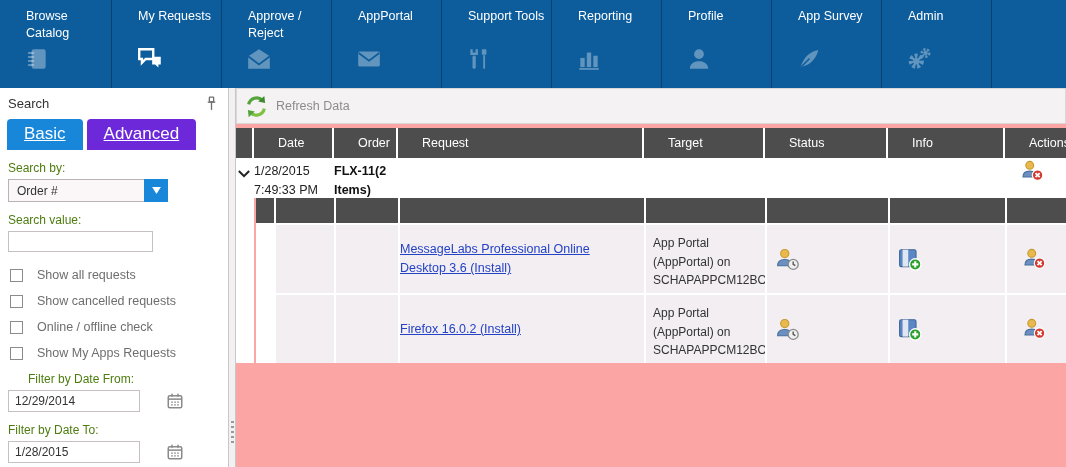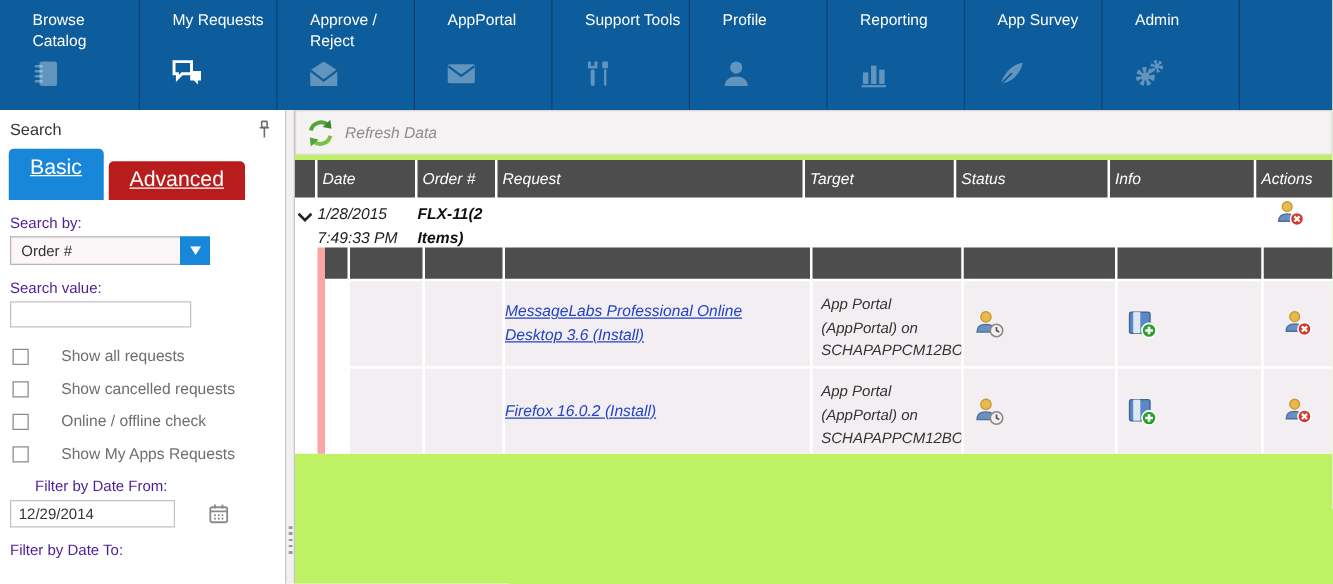--- a/index.html
+++ b/index.html
@@ -147,16 +147,6 @@
   </div>
 
   <div class="nav-item">
-    <div class="nav-label">Profile</div>
-    <div class="nav-icon">
-      <svg width="26" height="26" viewBox="0 0 24 24" fill="currentColor">
-          <circle cx="12" cy="7.5" r="4.5"></circle>
-          <path d="M3.5 21c0-4.6 4-7 8.5-7s8.5 2.4 8.5 7z"></path>
-        </svg>
-    </div>
-  </div>
-
-  <div class="nav-item">
     <div class="nav-label">Reporting</div>
     <div class="nav-icon">
       <svg width="26" height="26" viewBox="0 0 24 24" fill="currentColor">
@@ -164,6 +154,16 @@
           <rect x="10" y="6" width="4" height="13.5"></rect>
           <rect x="16" y="9" width="4" height="10.5"></rect>
           <rect x="3" y="20.4" width="18" height="1.6"></rect>
+        </svg>
+    </div>
+  </div>
+
+  <div class="nav-item">
+    <div class="nav-label">Profile</div>
+    <div class="nav-icon">
+      <svg width="26" height="26" viewBox="0 0 24 24" fill="currentColor">
+          <circle cx="12" cy="7.5" r="4.5"></circle>
+          <path d="M3.5 21c0-4.6 4-7 8.5-7s8.5 2.4 8.5 7z"></path>
         </svg>
     </div>
   </div>

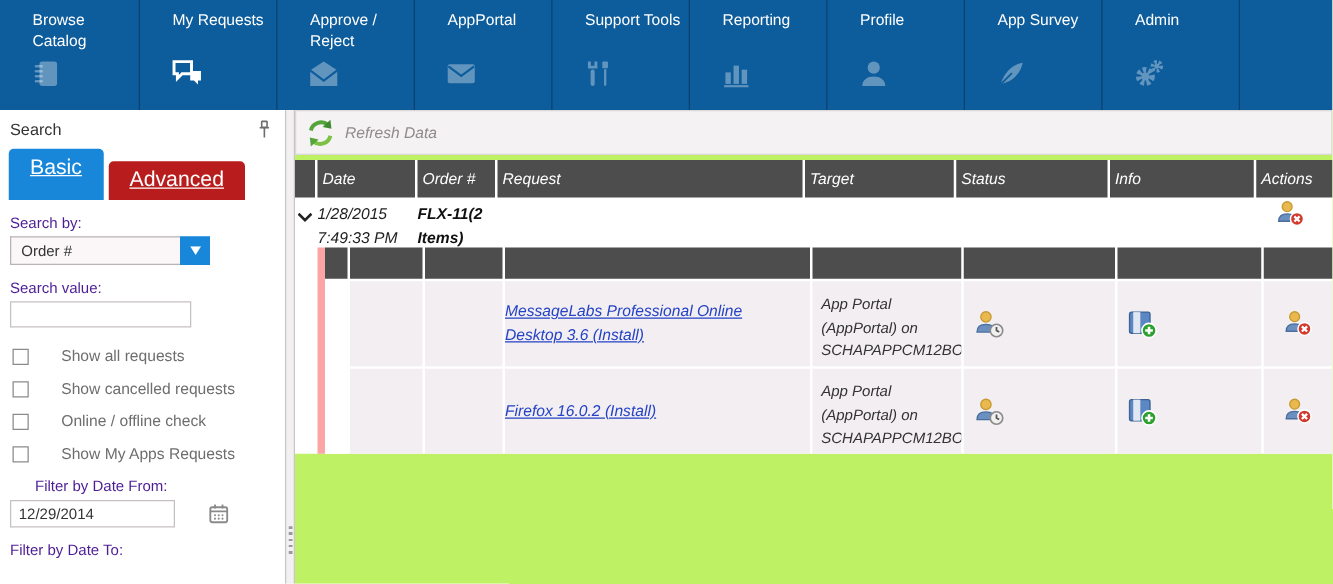--- a/index.html
+++ b/index.html
@@ -23,7 +23,7 @@
     border-right:1px solid #cac5c8; position:relative; cursor:col-resize; }
   .splitter .grip { position:absolute; left:2px; bottom:22px; width:3px; height:24px;
     background:repeating-linear-gradient(#9a9a9a 0 2px, transparent 2px 5px); }
-  .main { width:830px; background:#bef264;font-style:italic; }
+  .main { width:830px; background:#fca5a5; }
 
   
   .search-header { display:flex; justify-content:space-between; align-items:flex-start;

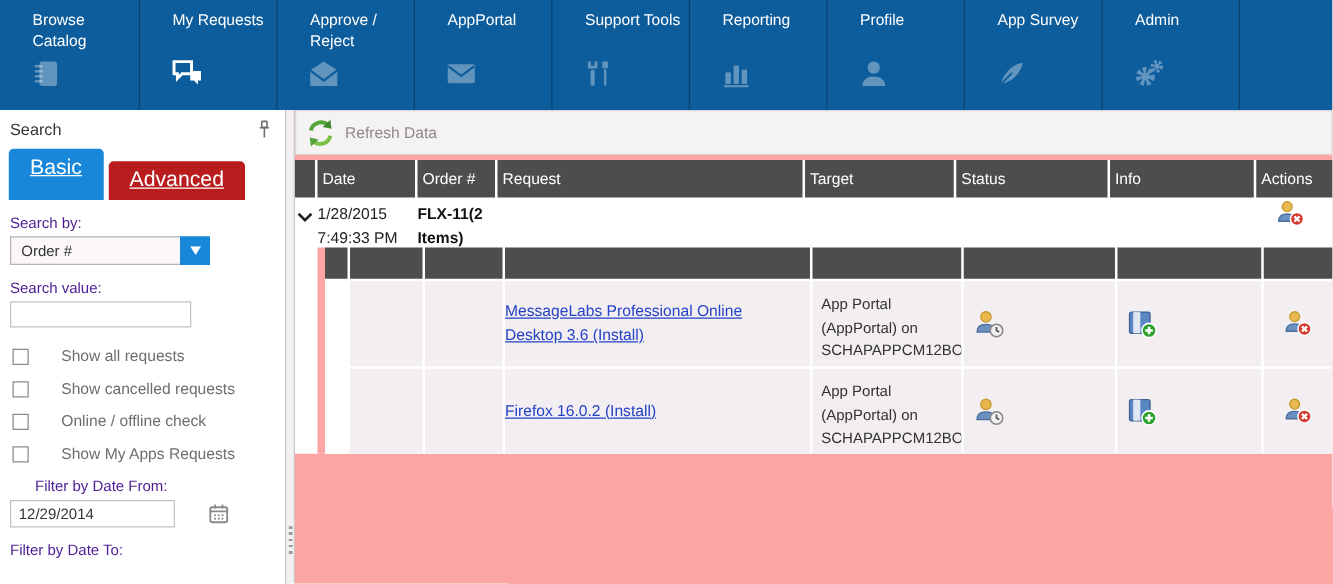--- a/index.html
+++ b/index.html
@@ -33,7 +33,7 @@
   .tabs { padding:4px 0 0 7px; display:flex; gap:4px; }
   .tab { padding:5px 17px 6px; font-size:17px; color:#fff; border-radius:4px 4px 0 0; cursor:pointer;text-decoration:underline; }
   .tab.active { background:#1886d9; }
-  .tab.inactive { background:#b91c1c;margin-top:10px; }
+  .tab.inactive { background:#6d28d9; }
   .field-label { font-size:12px; color:#4c1d95; margin:11px 8px 4px; }
   .dropdown { display:flex; margin:0 8px; width:160px; height:23px; }
   .dropdown-value { flex:1; border:1px solid #b9b3b6; border-right:none; background:#fbf7f9;

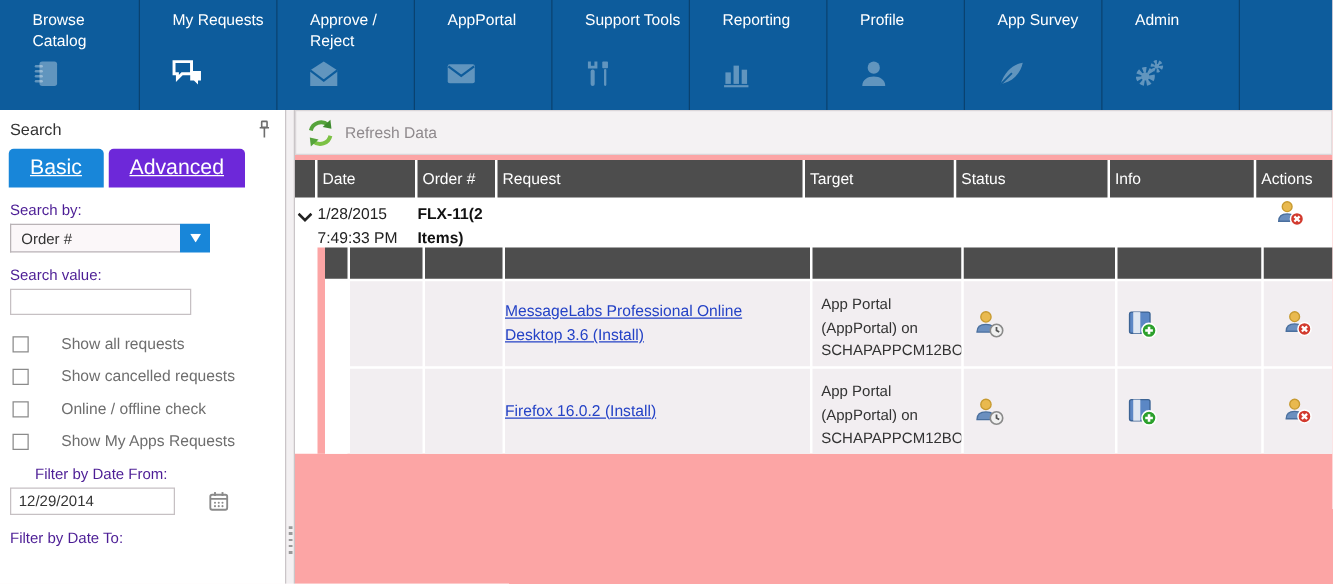--- a/index.html
+++ b/index.html
@@ -62,7 +62,7 @@
   .grid-row { display:grid; column-gap:2px;
     grid-template-columns:16px 78px 62px 244px 119px 121px 115px minmax(0,1fr); }
   .grid-header .cell { background:#4d4d4d; color:#fff; font-size:12.5px;
-    height:30px; line-height:30px; padding-left:4px; cursor:pointer; }
+    height:30px; line-height:30px; padding-left:24px; cursor:pointer; }
   .grid-header .cell.exp { padding-left:0; }
   .group-row { height:40px; }
   .group-row .exp-cell { display:flex; justify-content:center; padding-top:12px; cursor:pointer; }

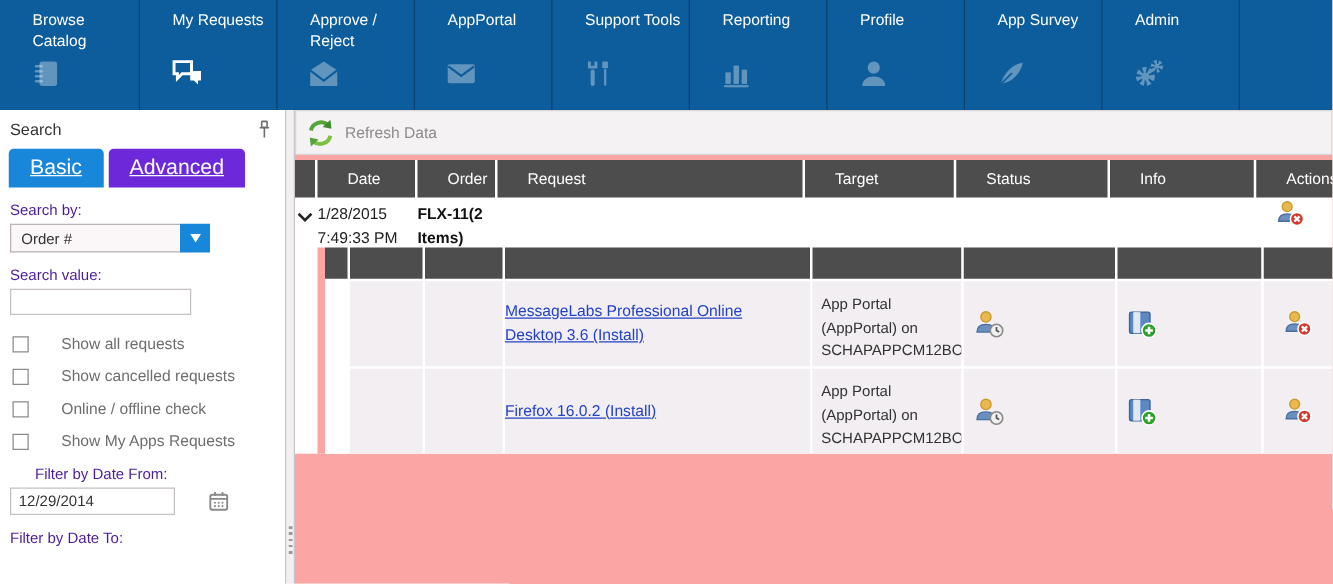--- a/index.html
+++ b/index.html
@@ -34,7 +34,7 @@
   .tab { padding:5px 17px 6px; font-size:17px; color:#fff; border-radius:4px 4px 0 0; cursor:pointer;text-decoration:underline; }
   .tab.active { background:#1886d9; }
   .tab.inactive { background:#6d28d9; }
-  .field-label { font-size:12px; color:#4c1d95; margin:11px 8px 4px; }
+  .field-label { font-size:12px; color:#4d7c0f; margin:11px 8px 4px; }
   .dropdown { display:flex; margin:0 8px; width:160px; height:23px; }
   .dropdown-value { flex:1; border:1px solid #b9b3b6; border-right:none; background:#fbf7f9;
     font-size:12px; color:#333; padding:4px 0 0 8px; }

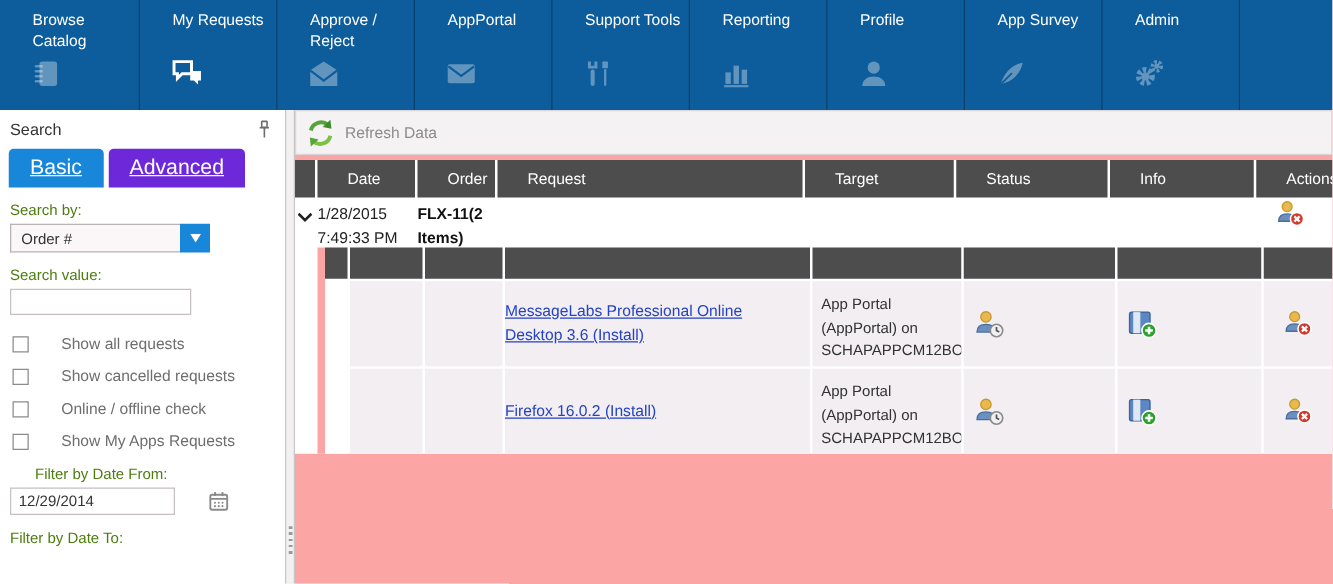--- a/index.html
+++ b/index.html
@@ -70,7 +70,7 @@
   .group-row .g-order { font-size:12.5px; color:#111; font-weight:bold; line-height:1.5; padding-top:4px; }
   .group-row .g-actions { display:flex; padding:2px 0 0 16px; }
 
-  .subgrid { margin-left:18px; border-left:6px solid #fca5a5; }
+  .subgrid { margin-left:18px; border-left:2px solid #fca5a5; }
   .sub-row { display:grid; column-gap:2px;
     grid-template-columns:18px 58px 62px 244px 119px 121px 115px minmax(0,1fr); }
   .sub-header { height:25px; }

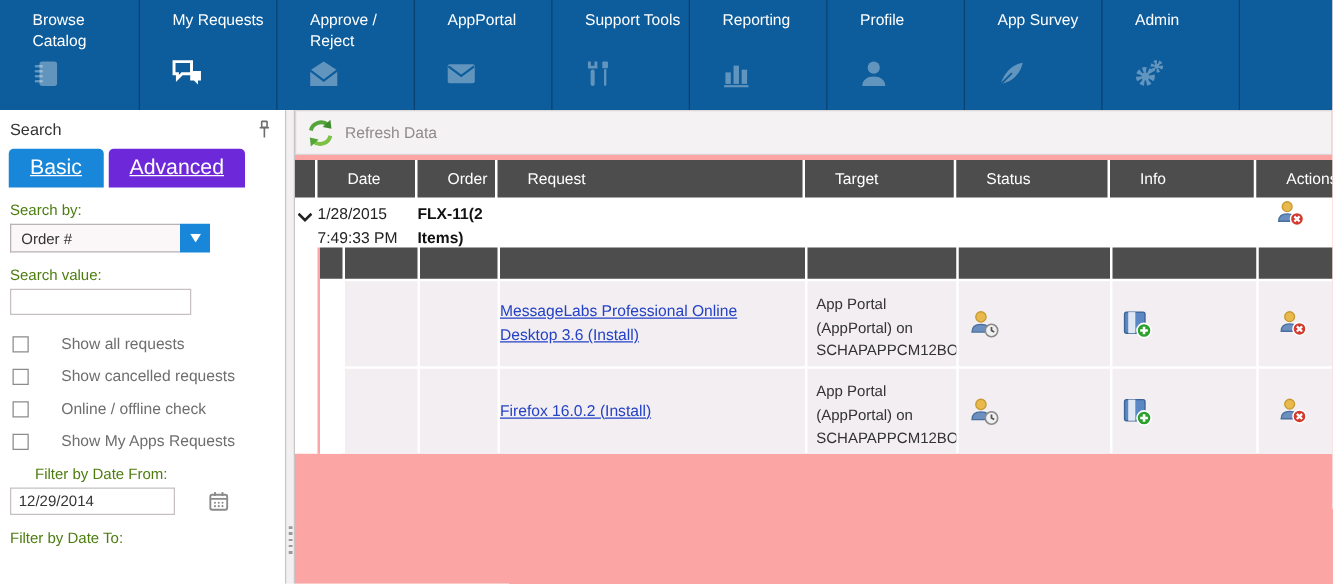--- a/index.html
+++ b/index.html
@@ -43,7 +43,7 @@
   .text-input { display:block; margin:0 8px; width:145px; height:21px;
     border:1px solid #c6c0c3; font-size:12px; padding:0 6px; color:#333; background:#fff; }
   .checkbox-group { margin-top:16px; }
-  .checkbox-row { display:flex; align-items:center; gap:26px; margin:0 10px 12px; cursor:pointer; }
+  .checkbox-row { display:flex; align-items:center; gap:14px; margin:0 10px 12px; cursor:pointer; }
   .checkbox-row input { appearance:none; -webkit-appearance:none; width:13px; height:13px;
     border:1px solid #8b8b8b; background:#fff; margin:0; }
   .checkbox-row label { font-size:12.5px; color:#6e6e6e; cursor:pointer; }

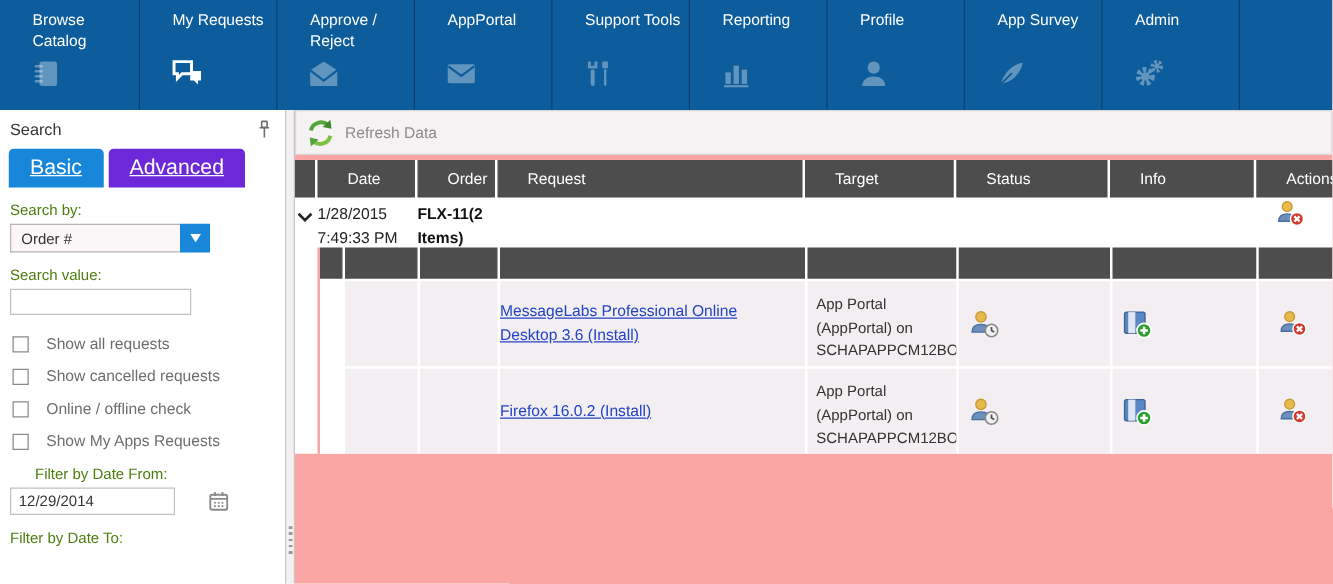--- a/index.html
+++ b/index.html
@@ -267,6 +267,23 @@
     </div>
 
     <div class="field-label">Filter by Date To:</div>
+    <div class="date-row">
+      <input class="date-input" type="text" value="1/28/2015" style="">
+      <span class="cal-btn">
+        <svg width="18" height="18" viewBox="0 0 24 24">
+            <rect x="3" y="5" width="18" height="16" rx="2" fill="none" stroke="currentColor" stroke-width="2"></rect>
+            <path d="M3 9.5h18" stroke="currentColor" stroke-width="2"></path>
+            <rect x="7" y="2.2" width="2" height="4.2" fill="currentColor"></rect>
+            <rect x="15" y="2.2" width="2" height="4.2" fill="currentColor"></rect>
+            <circle cx="8" cy="13.5" r="1.1" fill="currentColor"></circle>
+            <circle cx="12" cy="13.5" r="1.1" fill="currentColor"></circle>
+            <circle cx="16" cy="13.5" r="1.1" fill="currentColor"></circle>
+            <circle cx="8" cy="17.2" r="1.1" fill="currentColor"></circle>
+            <circle cx="12" cy="17.2" r="1.1" fill="currentColor"></circle>
+            <circle cx="16" cy="17.2" r="1.1" fill="currentColor"></circle>
+          </svg>
+      </span>
+    </div>
 
   </aside>
 

